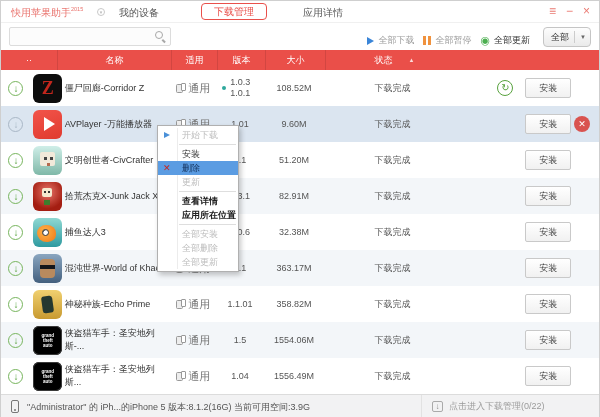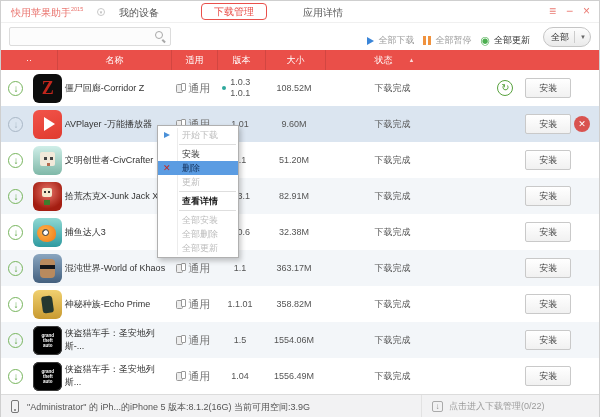--- a/index.html
+++ b/index.html
@@ -31,7 +31,7 @@
   .pause-ic { display:flex; gap:2px; }
   .pause-ic i { width:3px; height:9px; background:#f0923e; }
   .upd-ic { color:#4caf50; font-size:11px; line-height:11px; }
-  .filter-btn { width:48px; height:20px; border:1px solid #c5c5c5; border-radius:10px; background:linear-gradient(#fdfdfd,#eaeaea); display:flex; align-items:center; font-size:9px; color:#333; padding-left:7px; gap:5px; margin-left:4px; }
+  .filter-btn { width:48px; height:20px; border:1px solid #c5c5c5; border-radius:4px; background:linear-gradient(#fdfdfd,#eaeaea); display:flex; align-items:center; font-size:9px; color:#333; padding-left:7px; gap:5px; margin-left:4px; }
   .filter-caret { font-size:6px; color:#666; border-left:1px solid #ccc; padding-left:5px; height:12px; line-height:12px; }
 
   

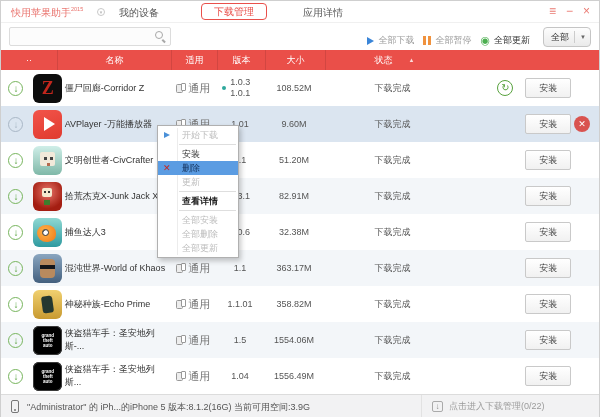--- a/index.html
+++ b/index.html
@@ -443,6 +443,7 @@
     <div class="mi dis">更新</div>
     <div class="msep"></div>
     <div class="mi bold">查看详情</div>
+    <div class="mi bold">应用所在位置</div>
     <div class="msep"></div>
     <div class="mi dis">全部安装</div>
     <div class="mi dis">全部删除</div>

